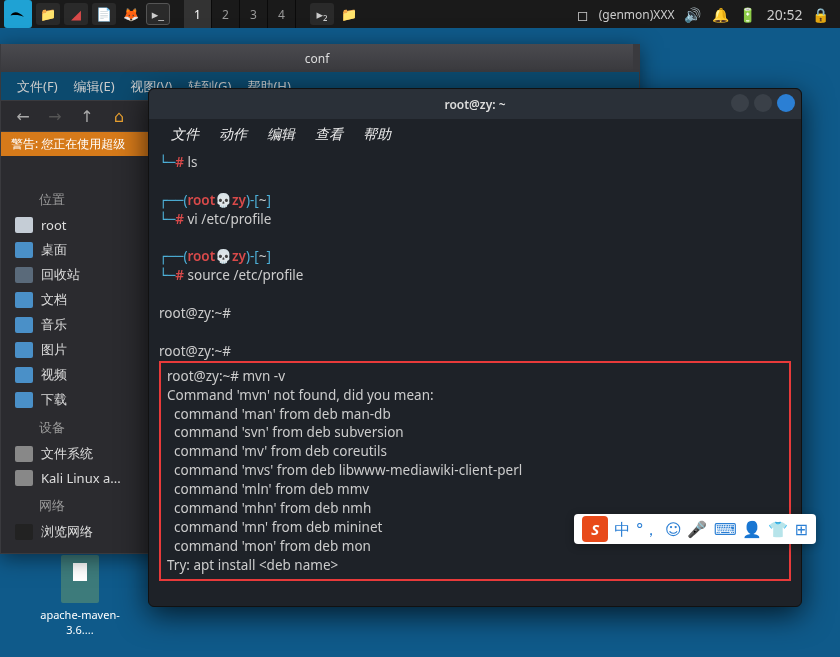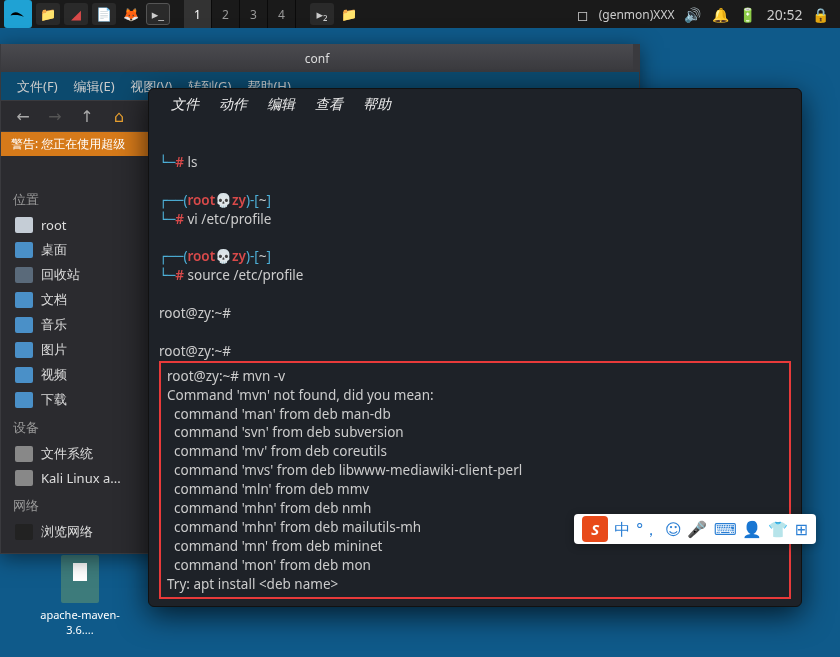--- a/index.html
+++ b/index.html
@@ -174,6 +174,14 @@
 </div>
 
 <div class="term">
+  <div class="term-title">
+    <span class="ttxt">root@zy: ~</span>
+    <div class="term-ctl">
+      <div></div>
+      <div></div>
+      <div class="close"></div>
+    </div>
+  </div>
   <div class="term-menu">
     <span>文件</span>
     <span>动作</span>

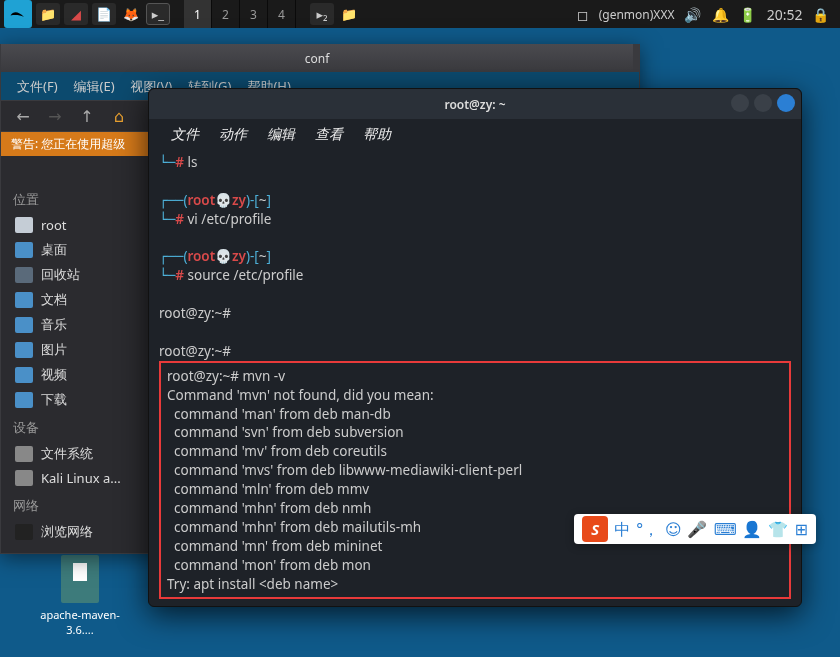--- a/index.html
+++ b/index.html
@@ -31,7 +31,7 @@
 .fm-nav { width: 24px; height: 24px; display: flex; align-items: center; justify-content: center; color: #aaa; font-size: 16px; }
 .fm-warn { height: 24px; background: #d67a1a; color: #fff; font-size: 12px; padding: 4px 10px; display: flex; align-items: center; }
 .fm-side { position: absolute; top: 140px; left: 0; width: 150px; bottom: 0; background: #2b2b2f; padding: 0 4px; overflow: hidden; }
-.fm-hdr { color: #999; font-size: 13px; padding: 6px 8px 4px; }
+.fm-hdr { color: #999; font-size: 13px; padding: 6px 8px 4px; margin-left: 26px; }
 .fm-item { display: flex; align-items: center; gap: 8px; padding: 3px 10px; color: #ddd; font-size: 13px; border-radius: 3px; }
 .fm-item .ic { width: 18px; height: 16px; border-radius: 2px; flex-shrink: 0; }
 .ic-folder { background: #c5cdd6; }

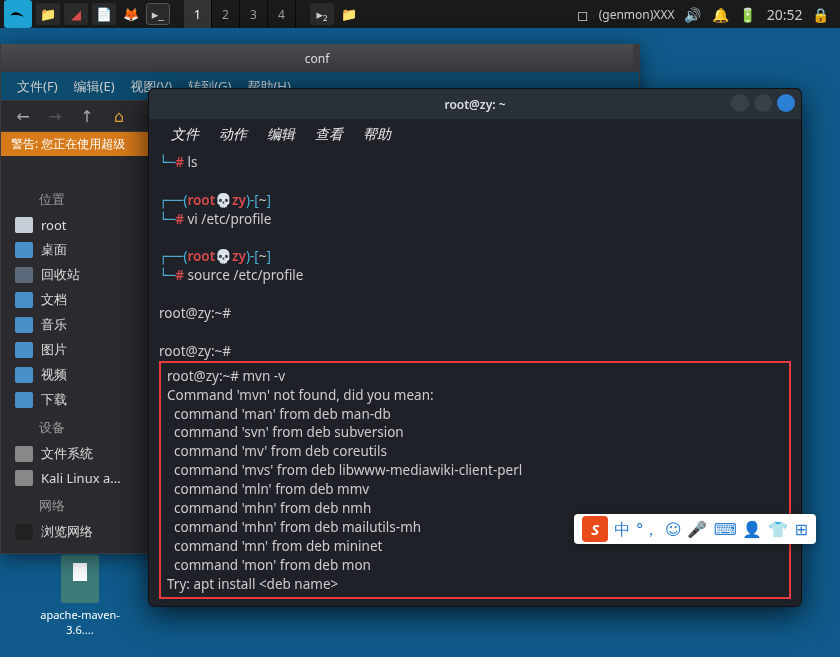--- a/index.html
+++ b/index.html
@@ -210,7 +210,6 @@
 <div class="ln">  command 'mvs' from deb libwww-mediawiki-client-perl</div>
 <div class="ln">  command 'mln' from deb mmv</div>
 <div class="ln">  command 'mhn' from deb nmh</div>
-<div class="ln">  command 'mhn' from deb mailutils-mh</div>
 <div class="ln">  command 'mn' from deb mininet</div>
 <div class="ln">  command 'mon' from deb mon</div>
 <div class="ln">Try: apt install &lt;deb name&gt;</div>

